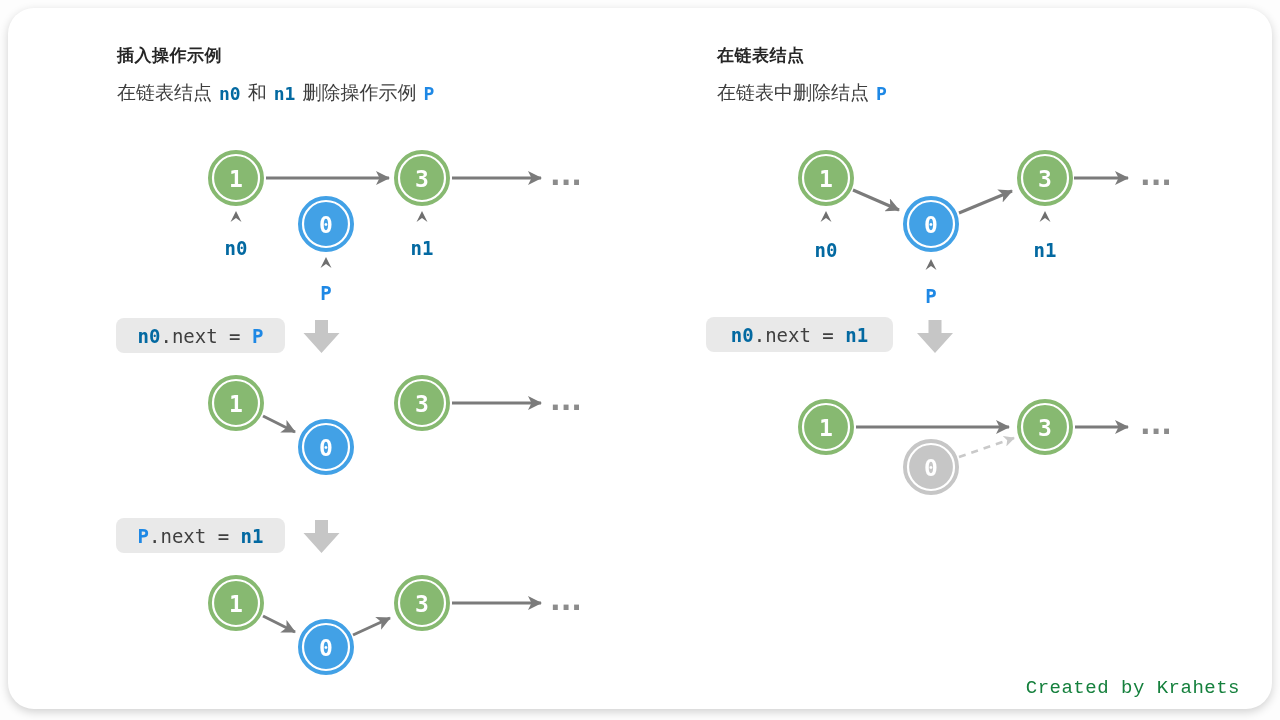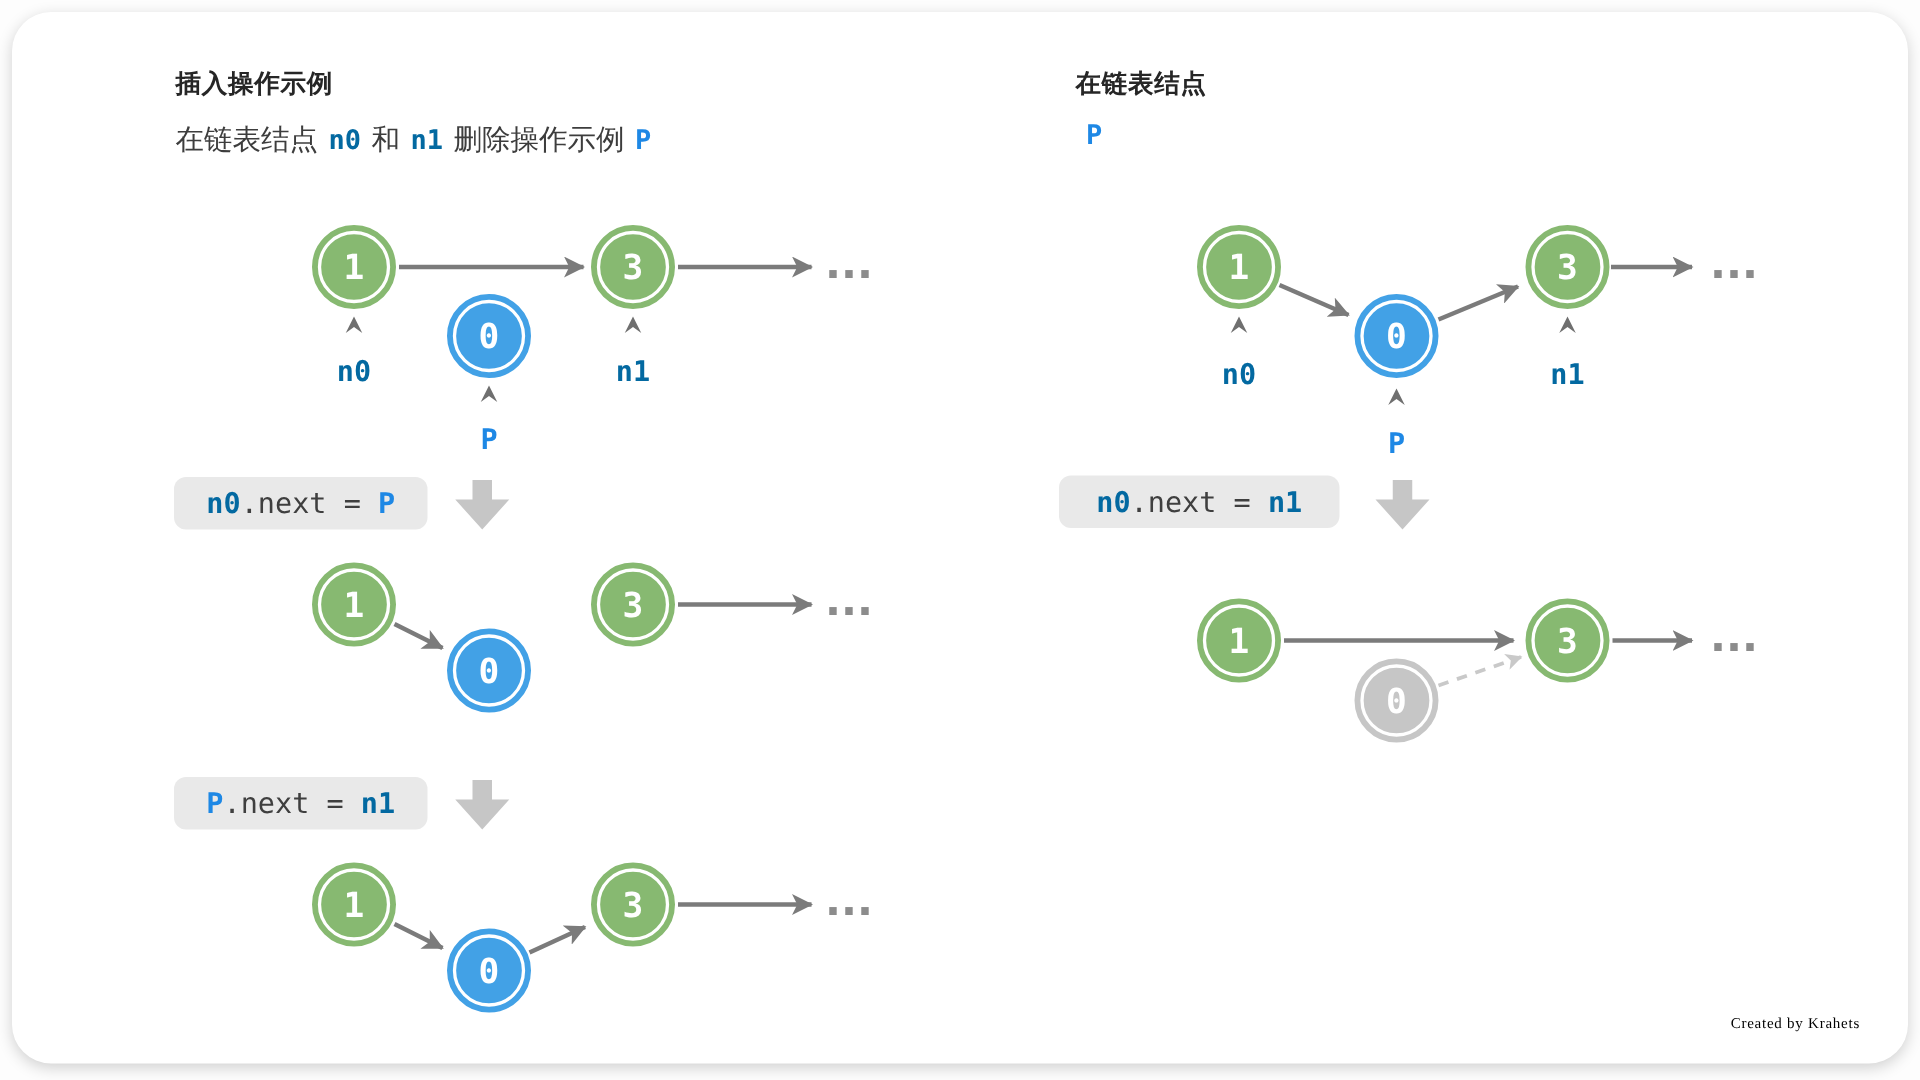--- a/index.html
+++ b/index.html
@@ -188,6 +188,7 @@
 
   <div class="t-title" style="left:717px;top:44px">在链表结点</div>
   <div class="t-sub" style="left:717px;top:80px">
+    <span>在链表中删除结点</span>
     <span class="code code-blue">P</span>
   </div>
 

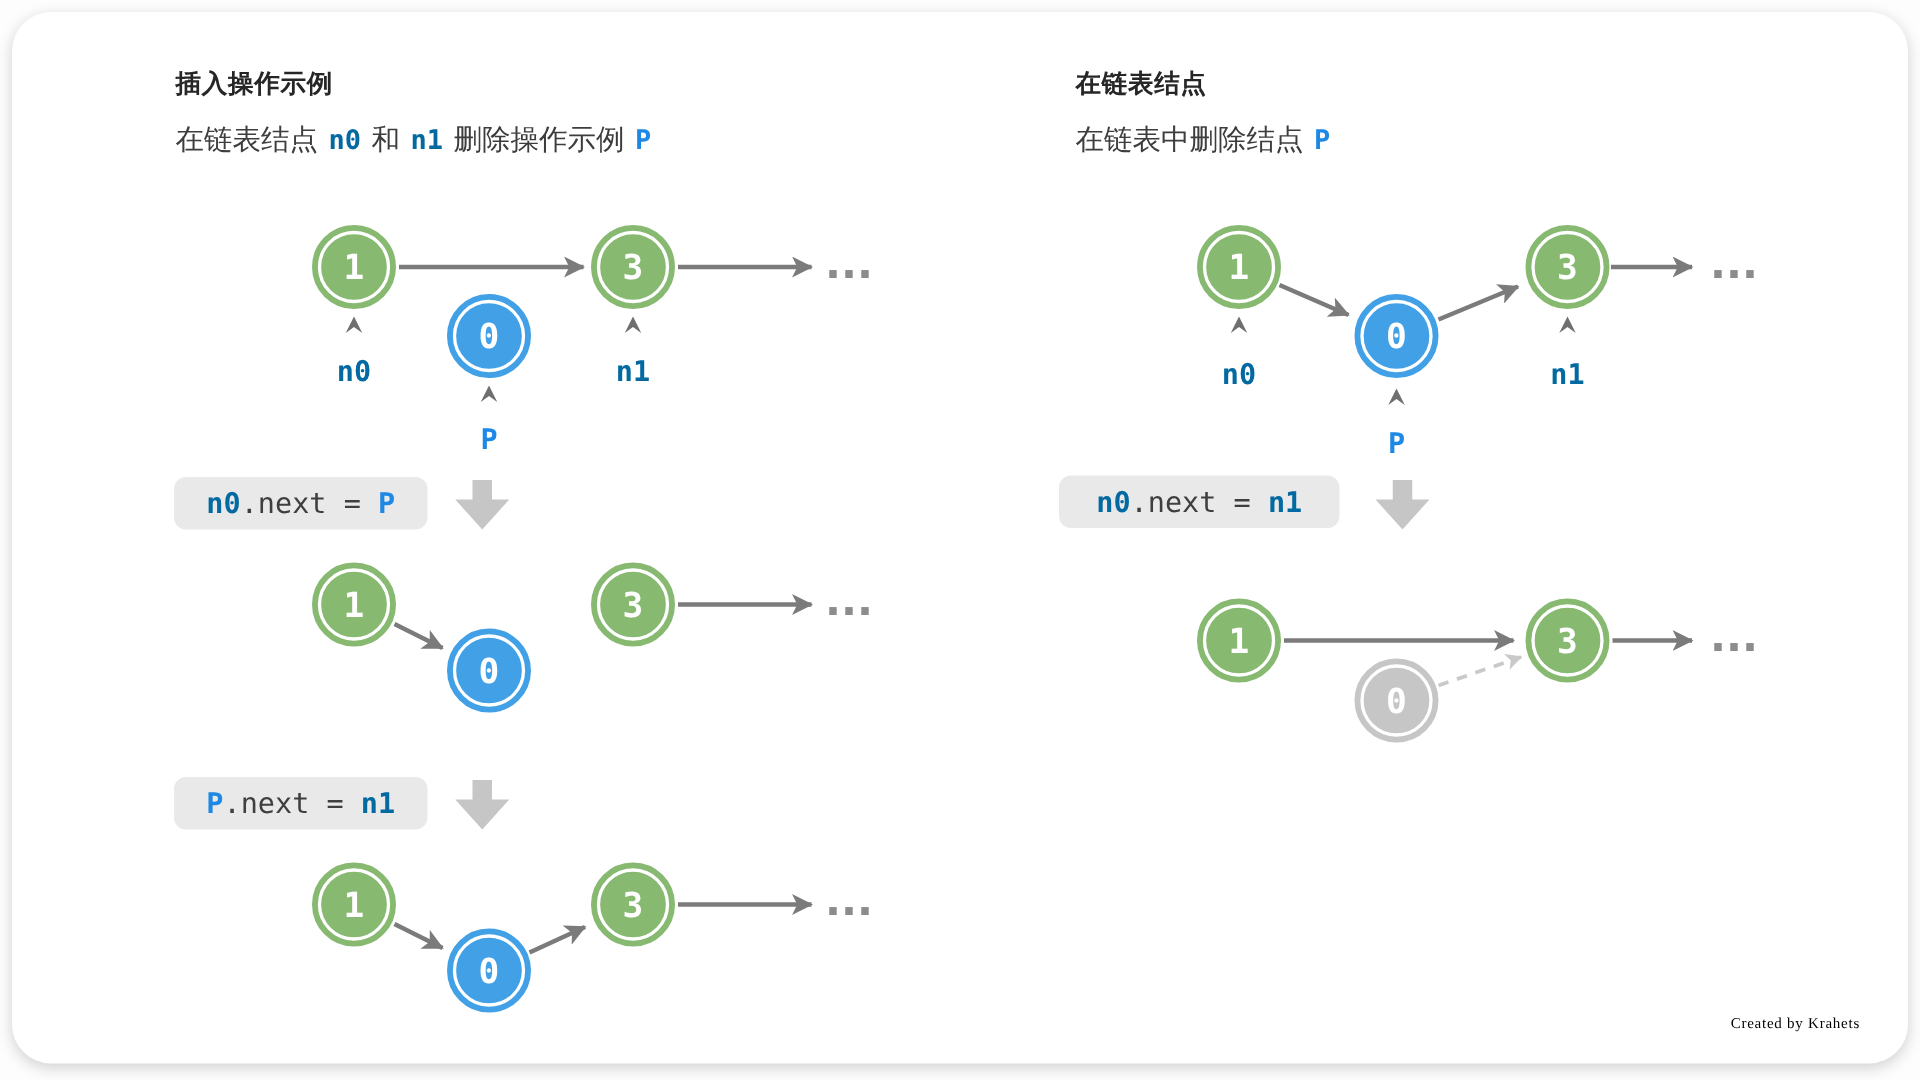--- a/index.html
+++ b/index.html
@@ -32,8 +32,8 @@
         font-size:28px;line-height:28px;color:#8c8c8c;white-space:nowrap;}
 
   .footer-credit{position:absolute;right:40px;top:677px;
-           font-family:Liberation Serif, serif;
-           font-size:10px;letter-spacing:0.5px;color:#000000;}
+           font-family:Liberation Mono, monospace;
+           font-size:19px;letter-spacing:0.5px;color:#15803d;}
 
   
   .nfill-green{fill:#87b971;stroke:#87b971;stroke-width:3;}

